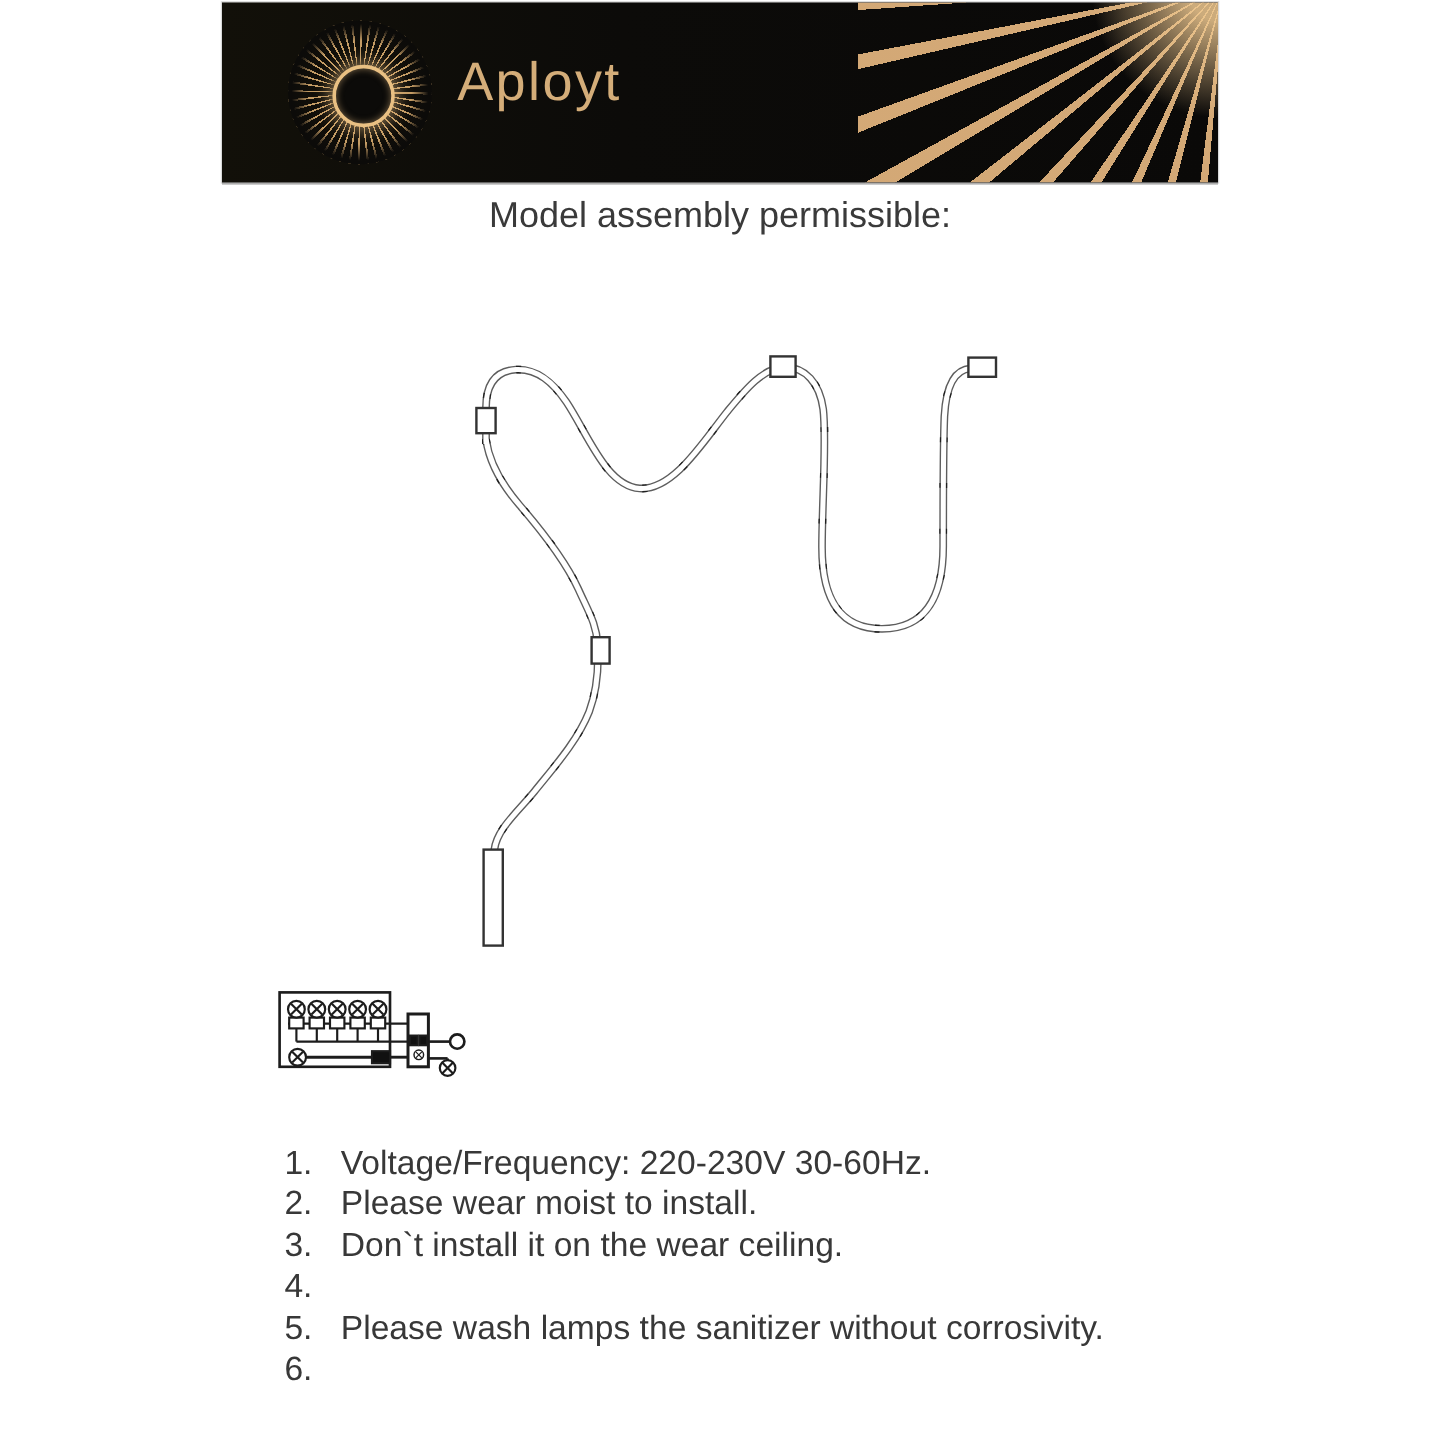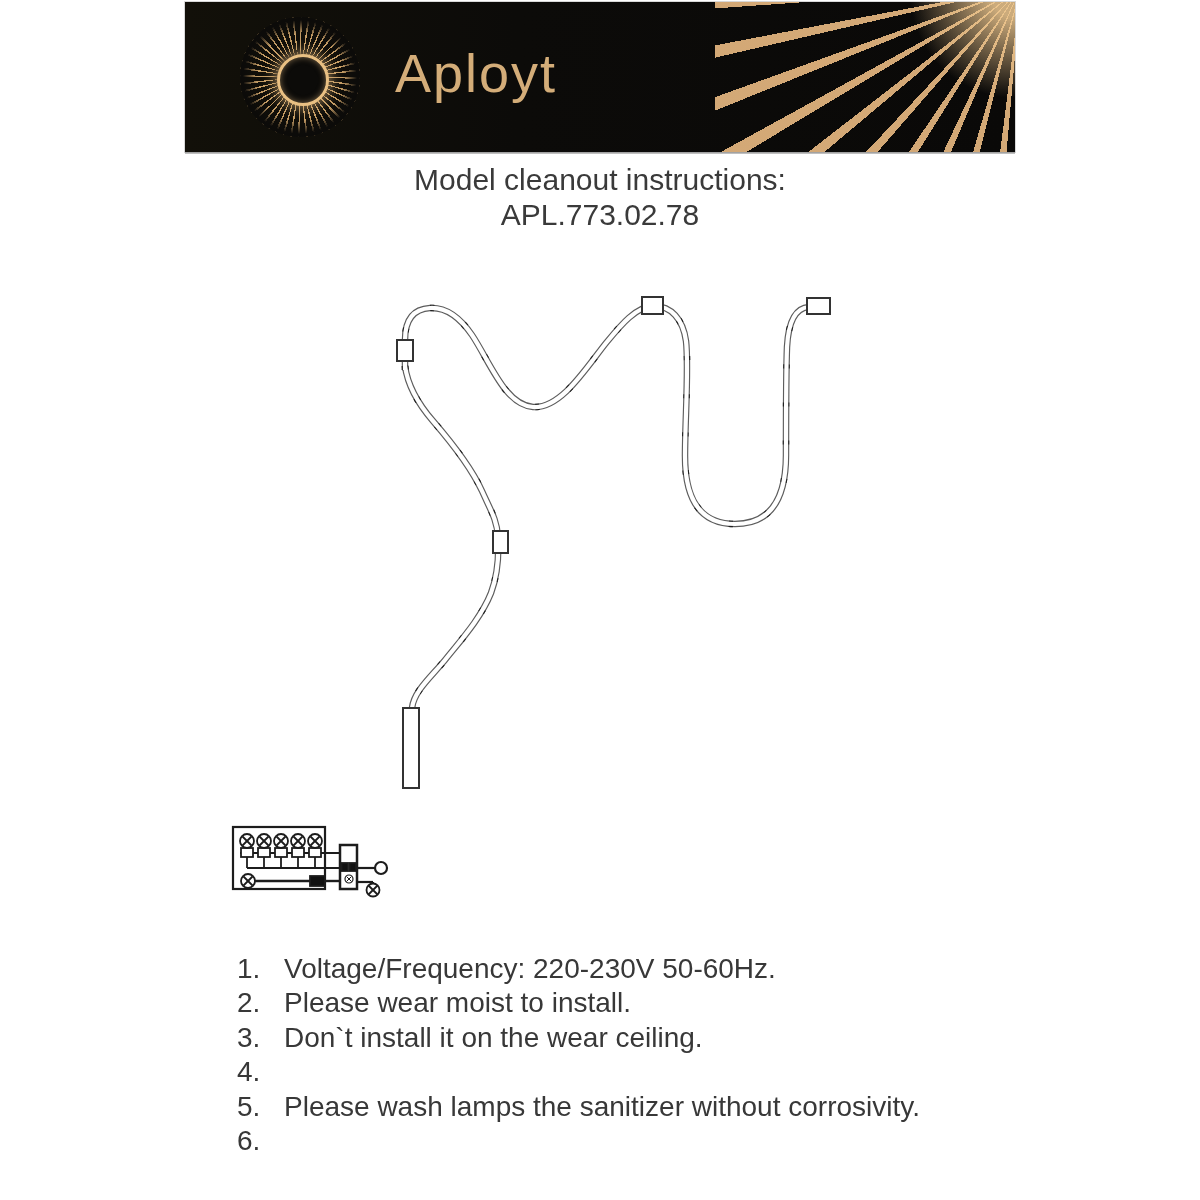--- a/index.html
+++ b/index.html
@@ -28,7 +28,7 @@
     box-shadow:0 0 12px 3px rgba(233,192,131,0.55), inset 0 0 6px rgba(233,192,131,0.5);
   }
   .wordmark{
-    position:absolute;left:210px;top:40px;font-size:54px;font-weight:400;
+    position:absolute;left:196px;top:40px;font-size:45px;font-weight:400;
     letter-spacing:2px;color:#d4ad79;
   }
   .header-rays{

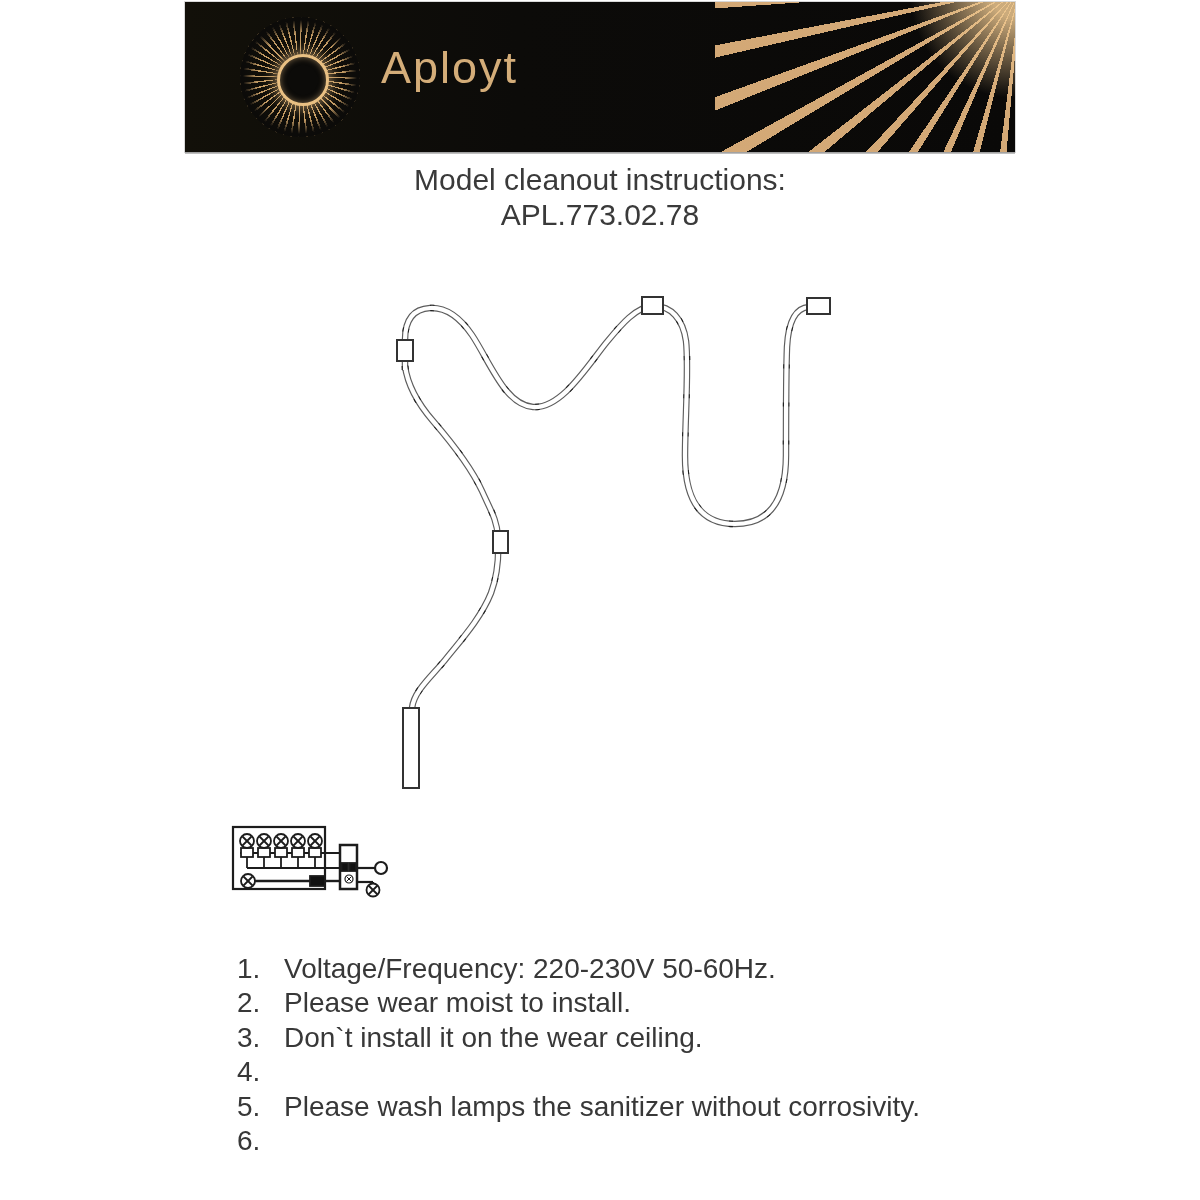--- a/index.html
+++ b/index.html
@@ -67,7 +67,7 @@
 </div>
 
 <div class="title-block">
-  <div>Model cleanout instructions:</div>
+  <div>Model assembly permissible:</div>
   <div>APL.773.02.78</div>
 </div>
 

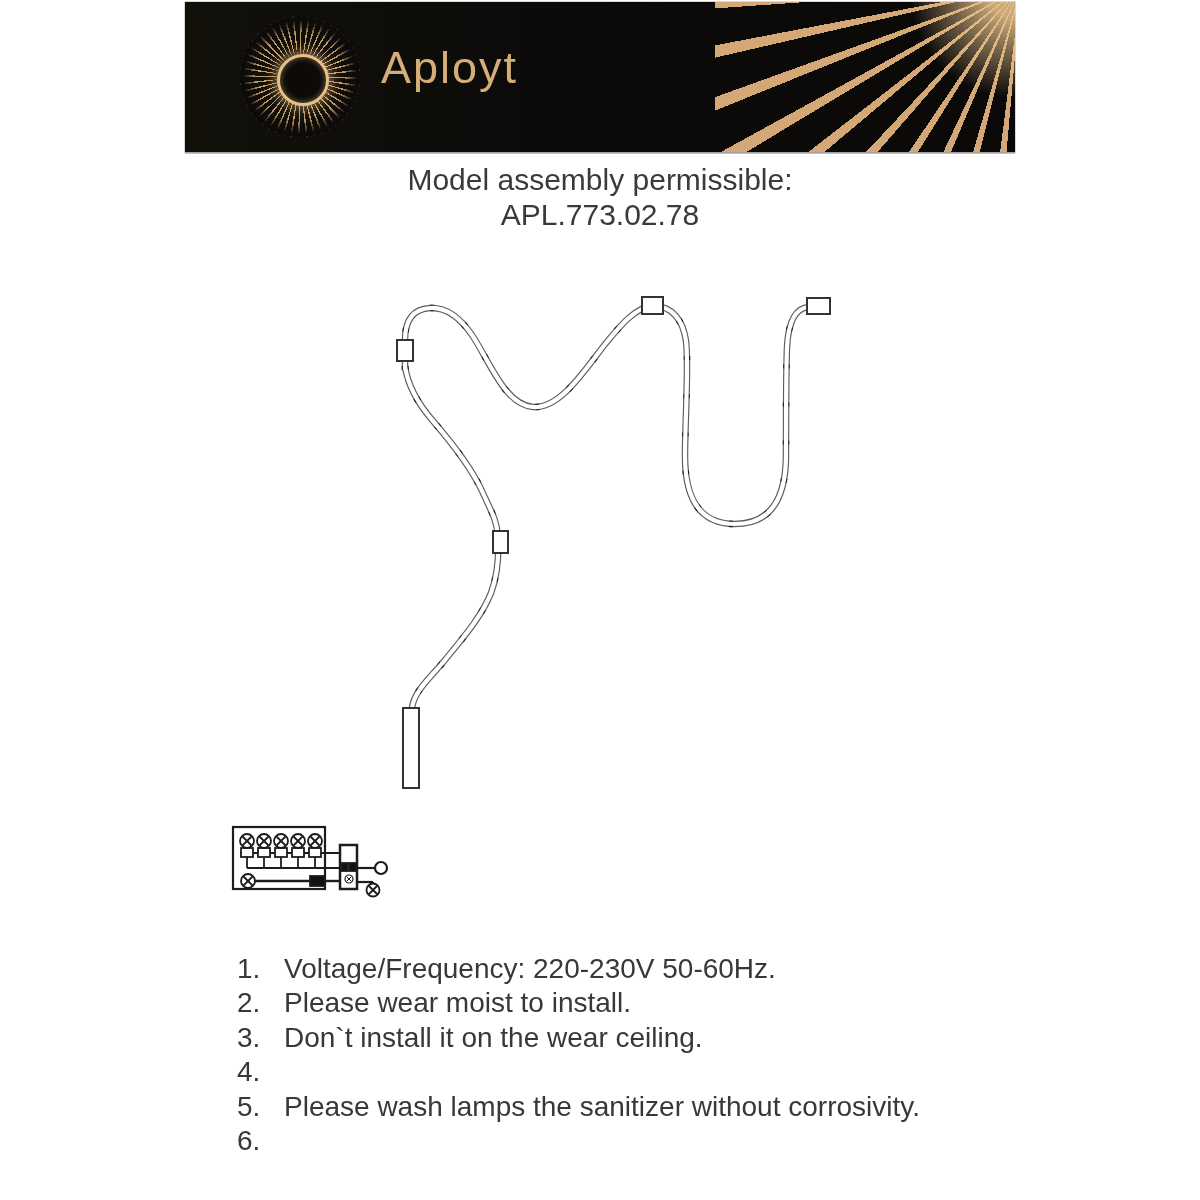--- a/index.html
+++ b/index.html
@@ -68,7 +68,6 @@
 
 <div class="title-block">
   <div>Model assembly permissible:</div>
-  <div>APL.773.02.78</div>
 </div>
 
 <svg class="drawing" viewBox="0 0 1200 1200">

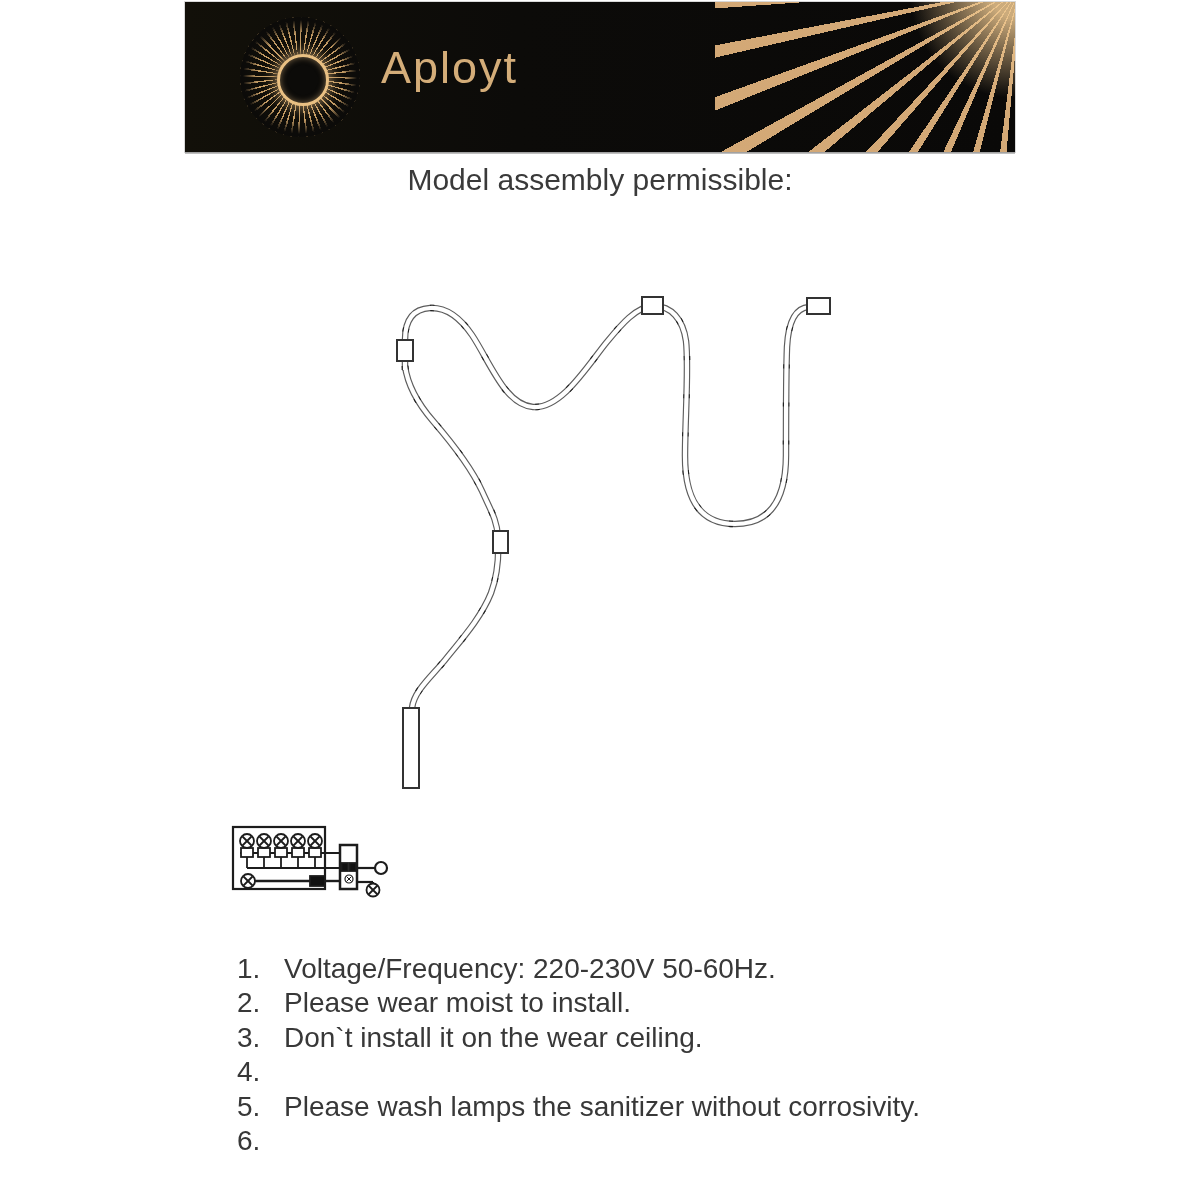--- a/index.html
+++ b/index.html
@@ -223,7 +223,7 @@
 <ol class="instructions">
   <li>
     <span class="num">1.</span>
-    <span class="txt">Voltage/Frequency: 220-230V 50-60Hz.</span>
+    <span class="txt">Voltage/Frequency: 220-230V 30-60Hz.</span>
   </li>
   <li>
     <span class="num">2.</span>

